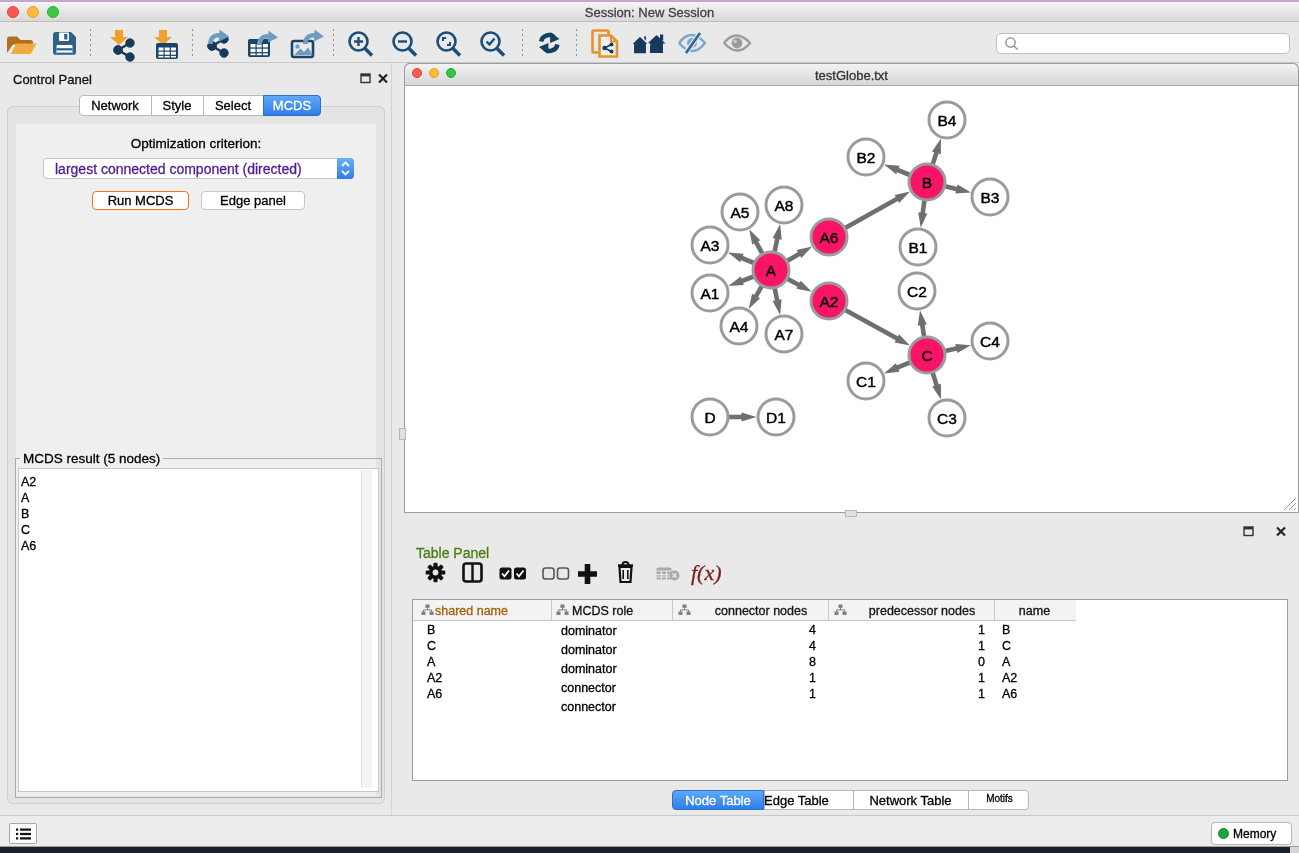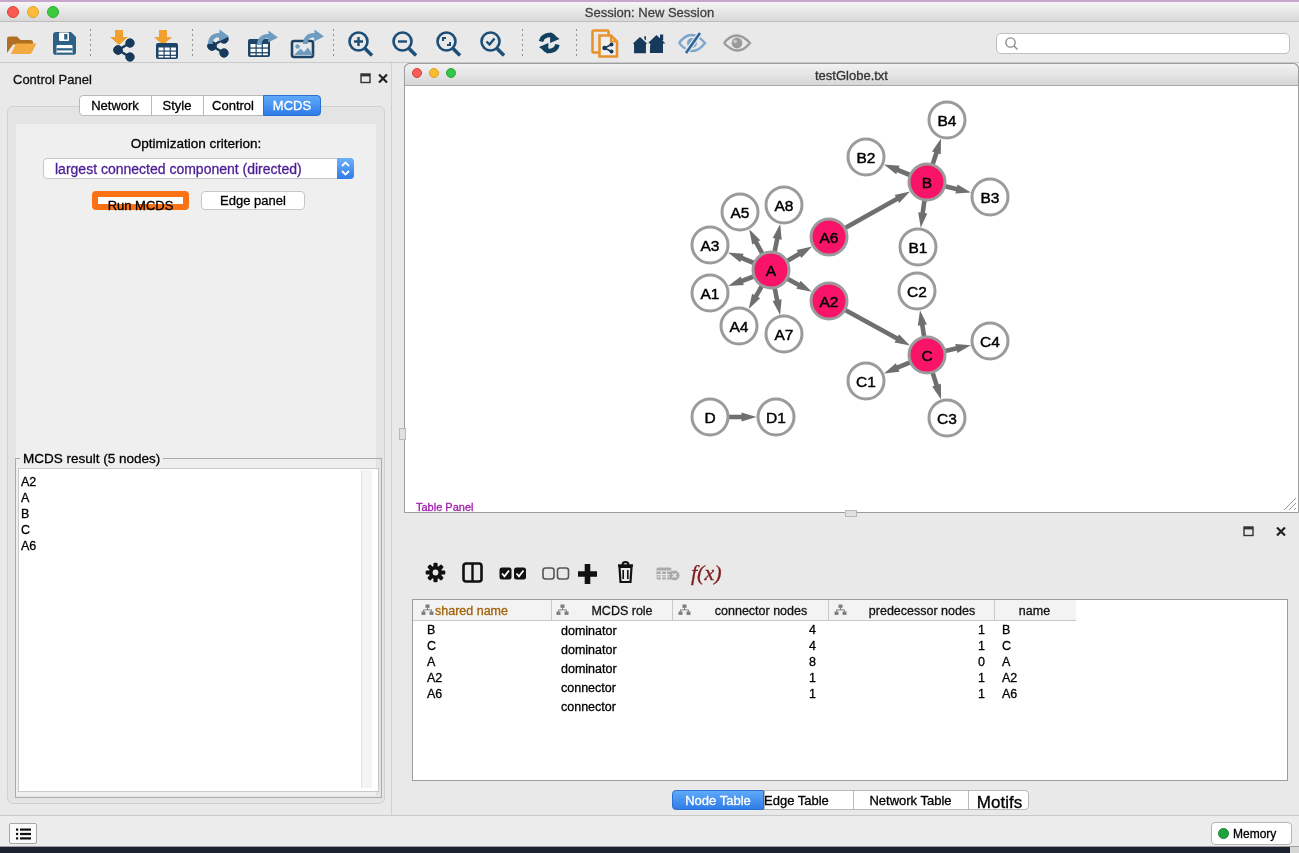--- a/index.html
+++ b/index.html
@@ -194,7 +194,7 @@
 <div class="abs" style="left:263px;top:95px;width:58px;height:21px;background:linear-gradient(#5fa9f9,#2e7de8);border:1px solid #2a6fd4;border-radius:0 4px 4px 0"></div>
 <div class="abs" style="left:79px;top:98px;width:72px;height:16px;text-align:center;font-size:13px;color:#000">Network</div>
 <div class="abs" style="left:151px;top:98px;width:52px;height:16px;text-align:center;font-size:13px;color:#000">Style</div>
-<div class="abs" style="left:203px;top:98px;width:60px;height:16px;text-align:center;font-size:13px;color:#000">Control</div>
+<div class="abs" style="left:203px;top:98px;width:60px;height:16px;text-align:center;font-size:13px;color:#000">Select</div>
 <div class="abs" style="left:263px;top:98px;width:58px;height:16px;text-align:center;font-size:13px;color:#fff">MCDS</div>
 
 <div class="abs" style="left:16px;top:136px;width:360px;text-align:center;font-size:13.5px;color:#000">Optimization criterion:</div>

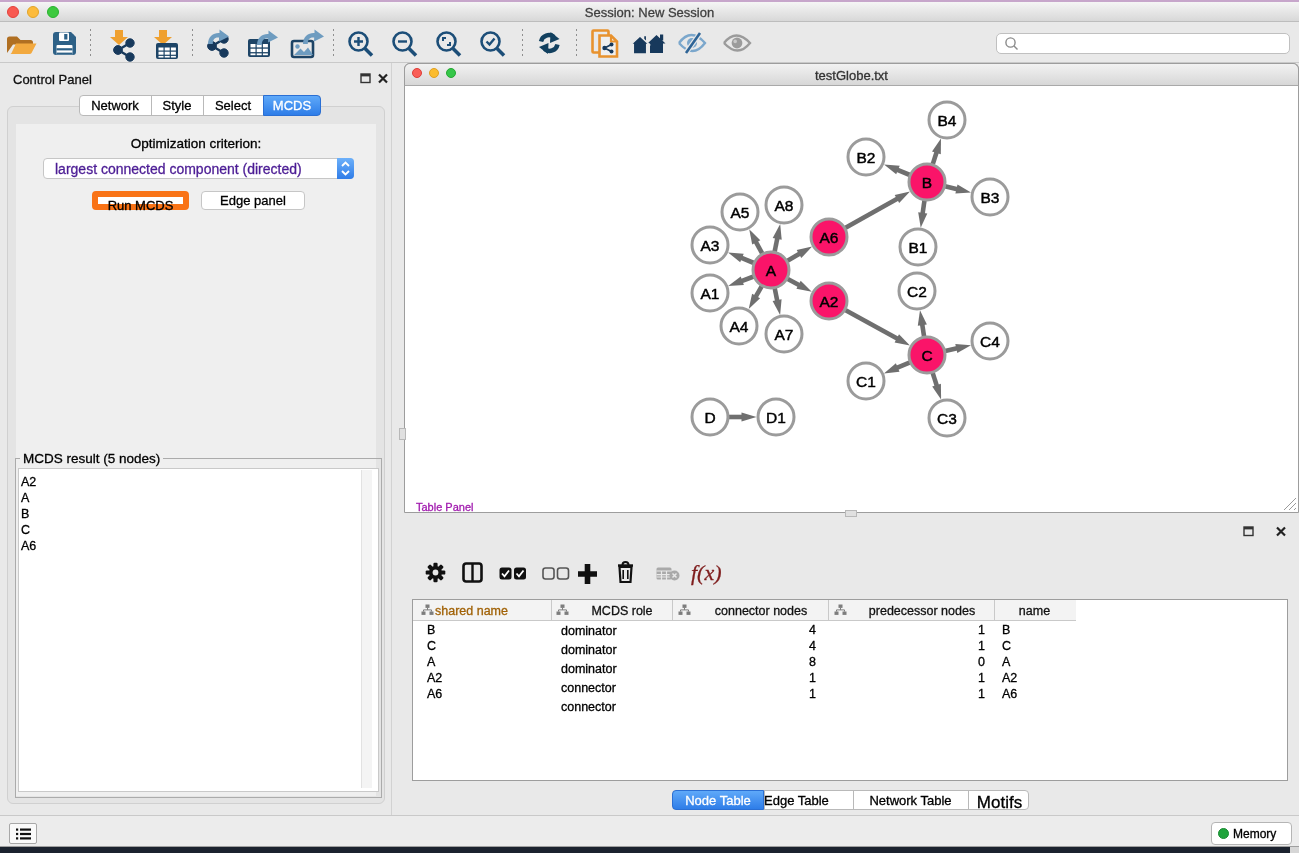--- a/index.html
+++ b/index.html
@@ -206,7 +206,7 @@
 <path d="M3 11 L6.5 14.5 L10 11" fill="none" stroke="#fff" stroke-width="1.8"></path>
 </svg>
 
-<div class="abs" style="left:92px;top:191px;width:97px;height:19px;background:#fff;border:6px solid #f97316;border-radius:4px;text-align:center;font-size:13px;color:#000;line-height:18px">Run MCDS</div>
+<div class="abs" style="left:92px;top:191px;width:97px;height:19px;background:#fff;border:1px solid #f97316;border-radius:4px;text-align:center;font-size:13px;color:#000;line-height:18px">Run MCDS</div>
 <div class="abs" style="left:201px;top:191px;width:104px;height:19px;background:#fff;border:1px solid #c6c6c6;border-radius:4px;text-align:center;font-size:13px;color:#000;line-height:18px">Edge panel</div>
 
 <div class="abs" style="left:15px;top:458px;width:367px;height:340px;border:1px solid #ababab"></div>

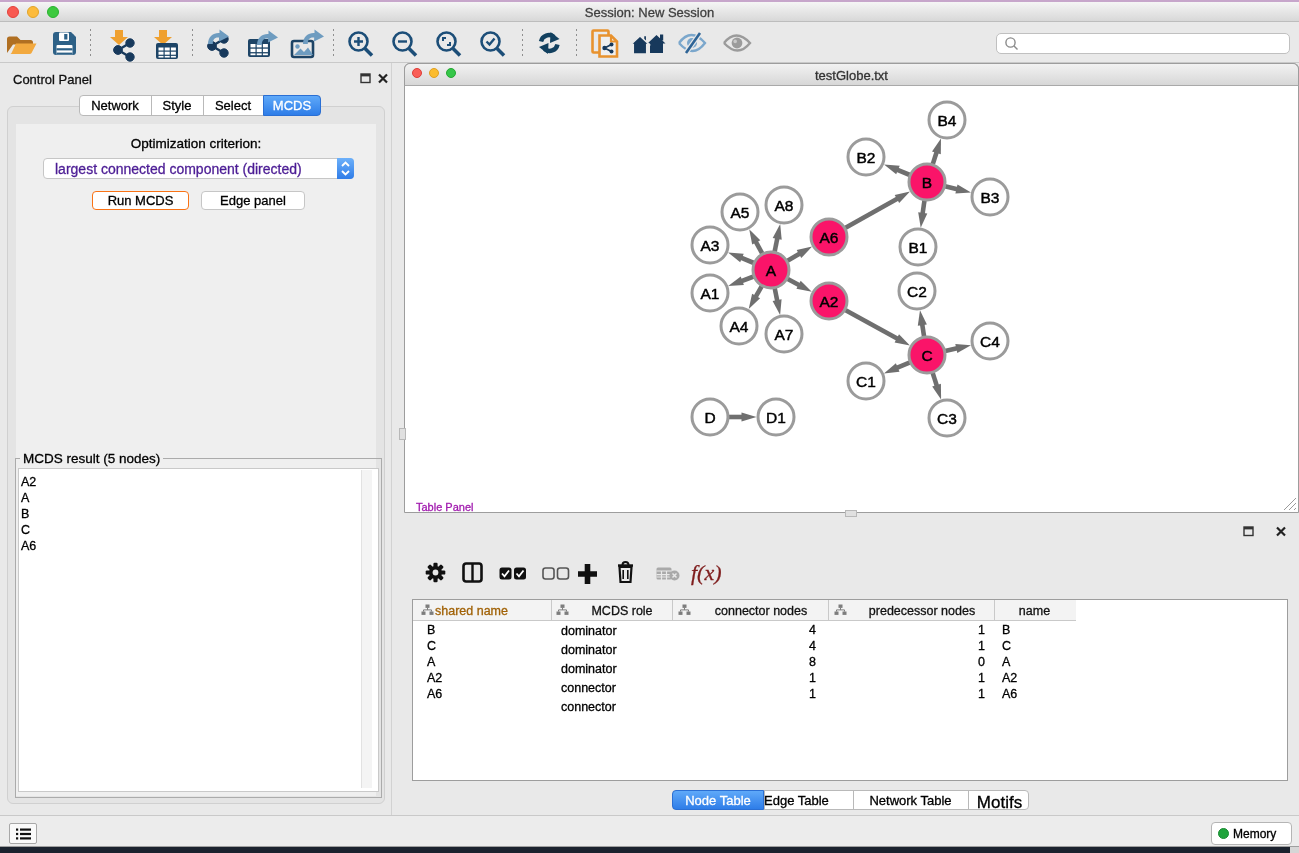--- a/index.html
+++ b/index.html
@@ -312,7 +312,7 @@
 <text x="372" y="336.5" font-size="15.5" text-anchor="middle" fill="#000" stroke="#000" stroke-width="0.45" font-family="Liberation Sans, sans-serif">D1</text>
 </svg>
 
-<div class="abs" style="left:416px;top:501px;font-size:11px;color:#a21caf">Table Panel</div>
+<div class="abs" style="left:416px;top:545px;font-size:14px;color:#4d7c0f">Table Panel</div>
 <svg style="left:1243px;top:526px" width="12" height="11">
 <rect x="1" y="1" width="9" height="8.5" fill="none" stroke="#333" stroke-width="1.4"></rect>
 <rect x="1" y="1" width="9" height="2.4" fill="#333"></rect>

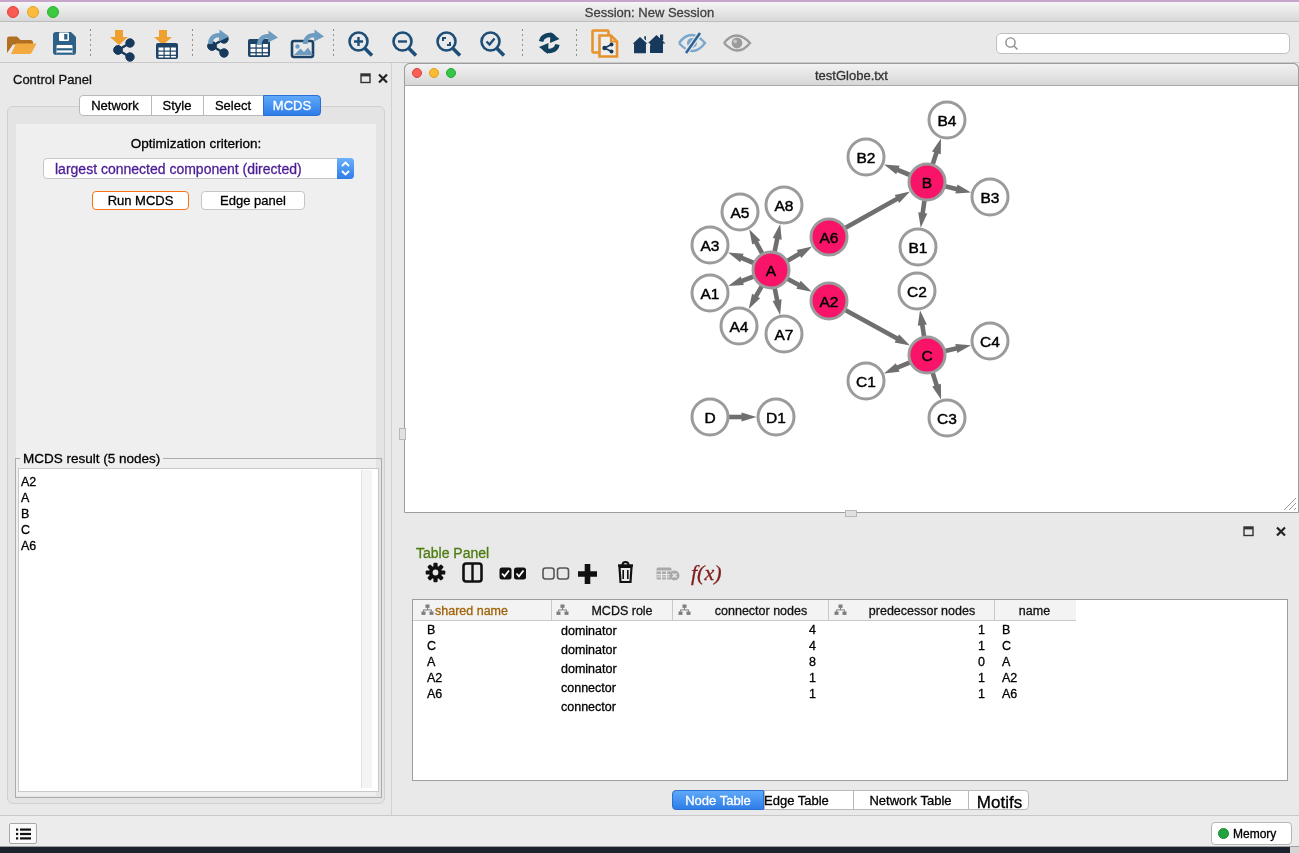--- a/index.html
+++ b/index.html
@@ -405,7 +405,7 @@
   </svg>
 
 <div class="abs" style="left:416px;top:604px;width:111px;text-align:center;font-size:12.5px;color:#a16207">shared name</div>
-<div class="abs" style="left:572px;top:604px;width:100px;text-align:center;font-size:12.5px;color:#111">MCDS role</div>
+<div class="abs" style="left:572px;top:604px;width:100px;font-size:12.5px;color:#111">MCDS role</div>
 <div class="abs" style="left:694px;top:604px;width:134px;text-align:center;font-size:12.5px;color:#111">connector nodes</div>
 <div class="abs" style="left:850px;top:604px;width:144px;text-align:center;font-size:12.5px;color:#111">predecessor nodes</div>
 <div class="abs" style="left:994px;top:604px;width:81px;text-align:center;font-size:12.5px;color:#111">name</div>

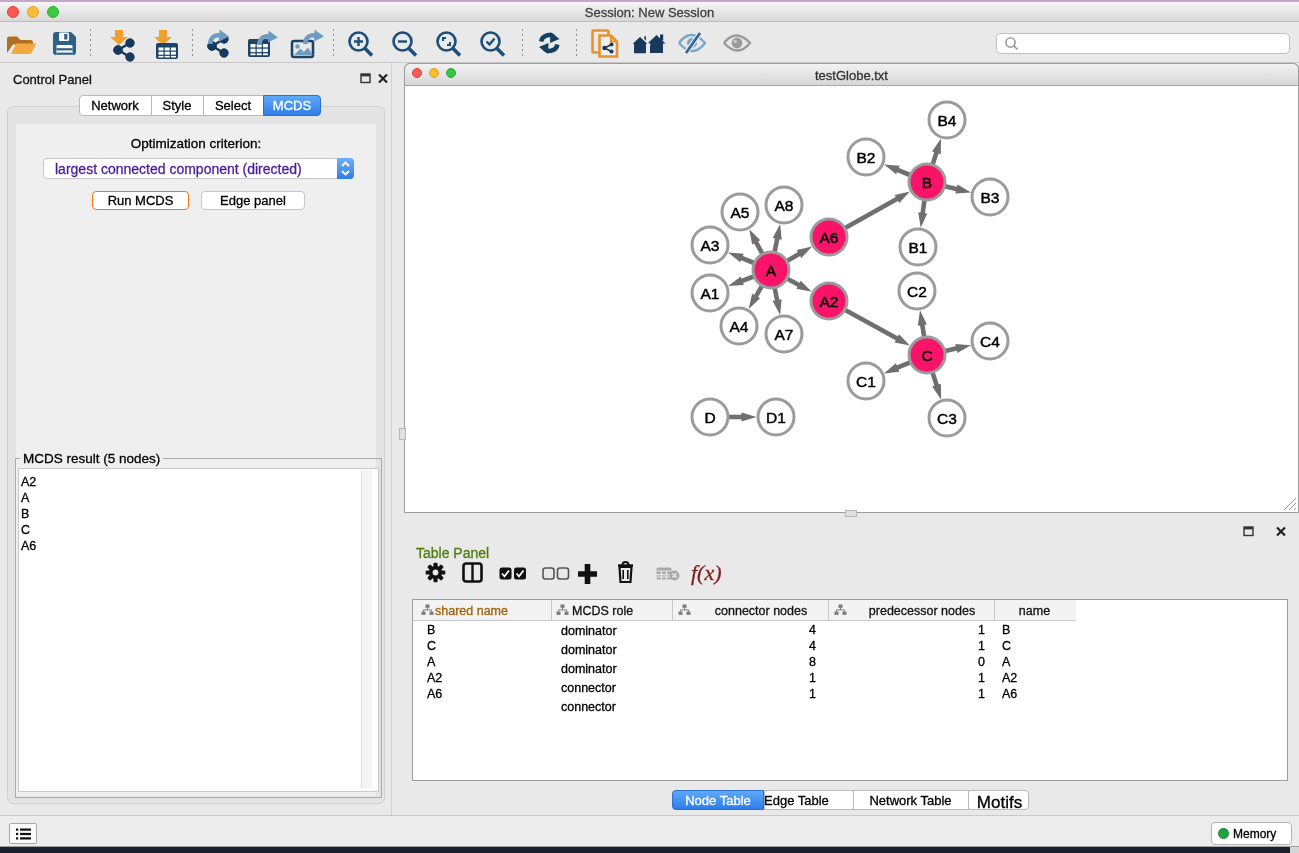--- a/index.html
+++ b/index.html
@@ -424,7 +424,7 @@
 <div class="abs" style="left:672px;top:793px;width:92px;text-align:center;font-size:13px;color:#fff">Node Table</div>
 <div class="abs" style="left:764px;top:793px;width:89px;text-align:left;font-size:13px;color:#000">Edge Table</div>
 <div class="abs" style="left:853px;top:793px;width:115px;text-align:center;font-size:13px;color:#000">Network Table</div>
-<div class="abs" style="left:968px;top:793px;width:63px;text-align:center;font-size:17px;color:#000">Motifs</div>
+<div class="abs" style="left:968px;top:793px;width:63px;text-align:center;font-size:10px;color:#000">Motifs</div>
 
 <div class="abs" style="left:0;top:815px;width:1299px;height:32px;background:#ececec;border-top:1px solid #c9c9c9"></div>
 <div class="abs" style="left:9px;top:823px;width:28px;height:21px;background:#fafafa;border:1px solid #a8a8a8;border-radius:2px"></div>

